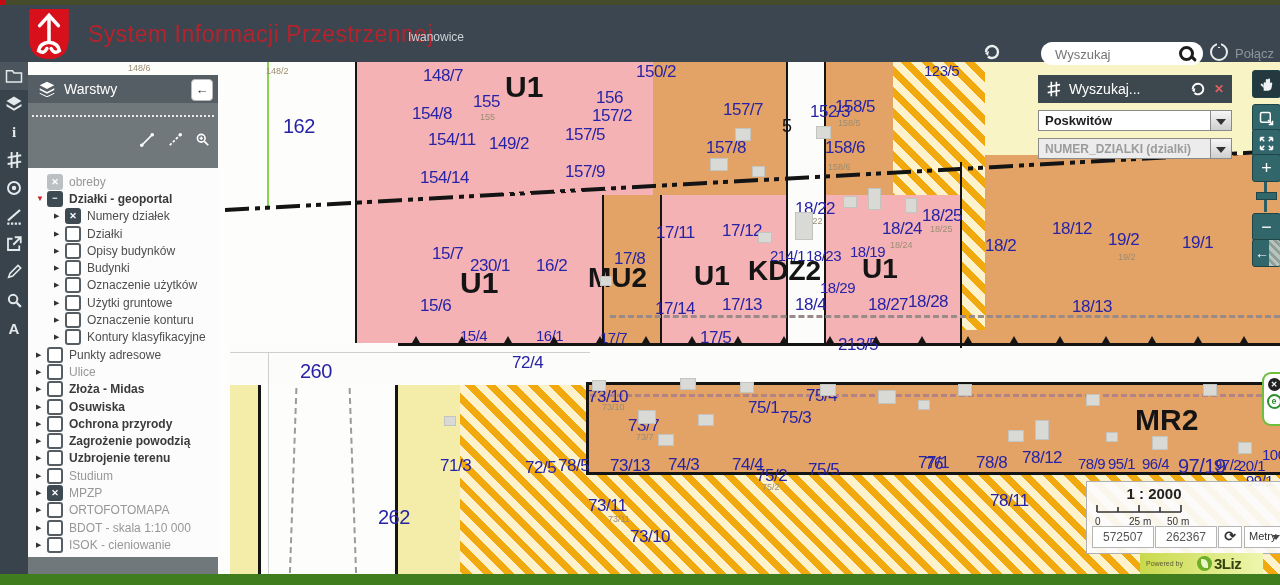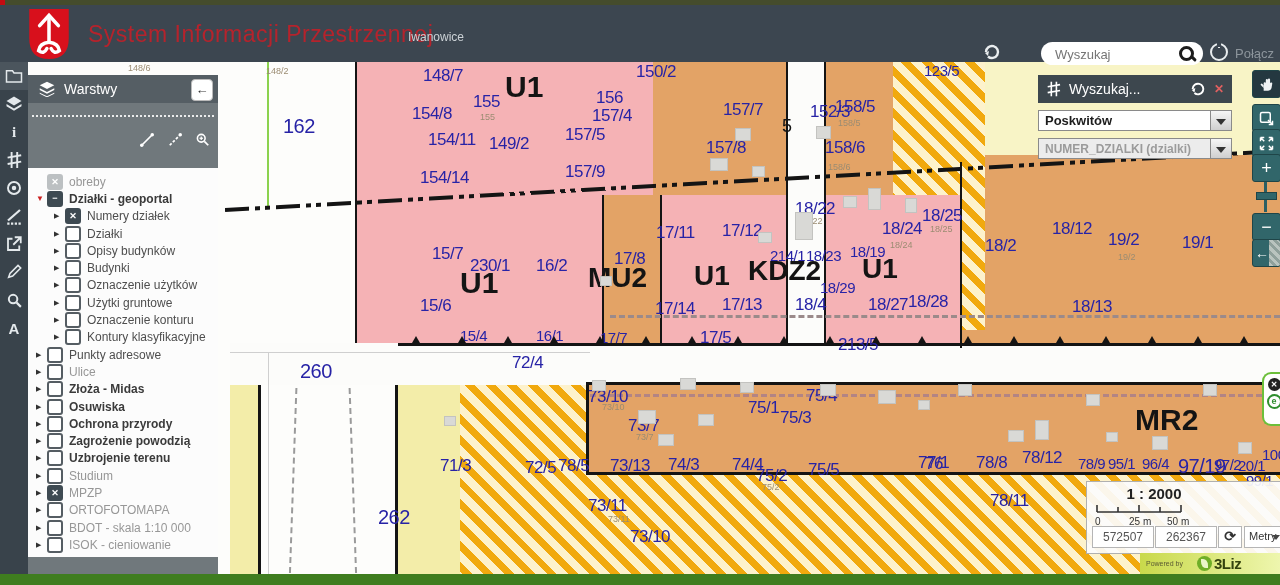--- a/index.html
+++ b/index.html
@@ -166,7 +166,7 @@
     <div class="parcel-label" style="left: 473px; top: 30px;">155</div>
     <div class="parcel-label" style="left: 596px; top: 26px;">156</div>
     <div class="parcel-label" style="left: 412px; top: 42px;">154/8</div>
-    <div class="parcel-label" style="left: 592px; top: 44px;">157/4</div>
+    <div class="parcel-label" style="left: 592px; top: 44px;">157/2</div>
     <div class="parcel-label" style="left: 489px; top: 72px;">149/2</div>
     <div class="parcel-label" style="left: 428px; top: 68px;">154/11</div>
     <div class="parcel-label" style="left: 565px; top: 63px;">157/5</div>

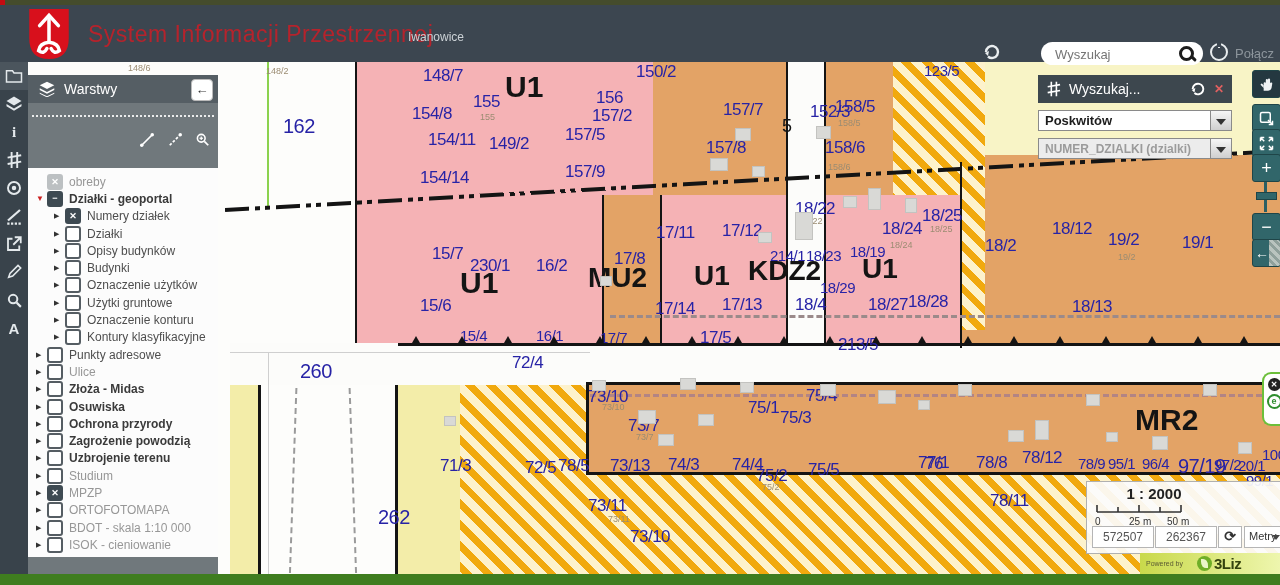--- a/index.html
+++ b/index.html
@@ -113,7 +113,7 @@
   .sc-unit::after{content:'';position:absolute;right:3px;top:8px;border-left:4px solid transparent;border-right:4px solid transparent;border-top:5px solid #444;}
   
   .greenbar{position:absolute;left:0;top:574px;width:1280px;height:11px;background:#3f7d1f;border-bottom:2px solid #2c5715;z-index:80;}
-  .brandbar{position:absolute;left:1140px;top:553px;width:140px;height:21px;background:linear-gradient(90deg,#c9d94b,#eef6ae);z-index:85;
+  .brandbar{position:absolute;left:1140px;top:553px;width:123px;height:21px;background:linear-gradient(90deg,#c9d94b,#eef6ae);z-index:85;
      display:flex;align-items:center;}
   .pwd{font-size:7px;color:#5a5a33;margin-left:6px;}
   .brandlogo{width:15px;height:15px;border-radius:50%;background:#6fae27;margin-left:14px;position:relative;}

